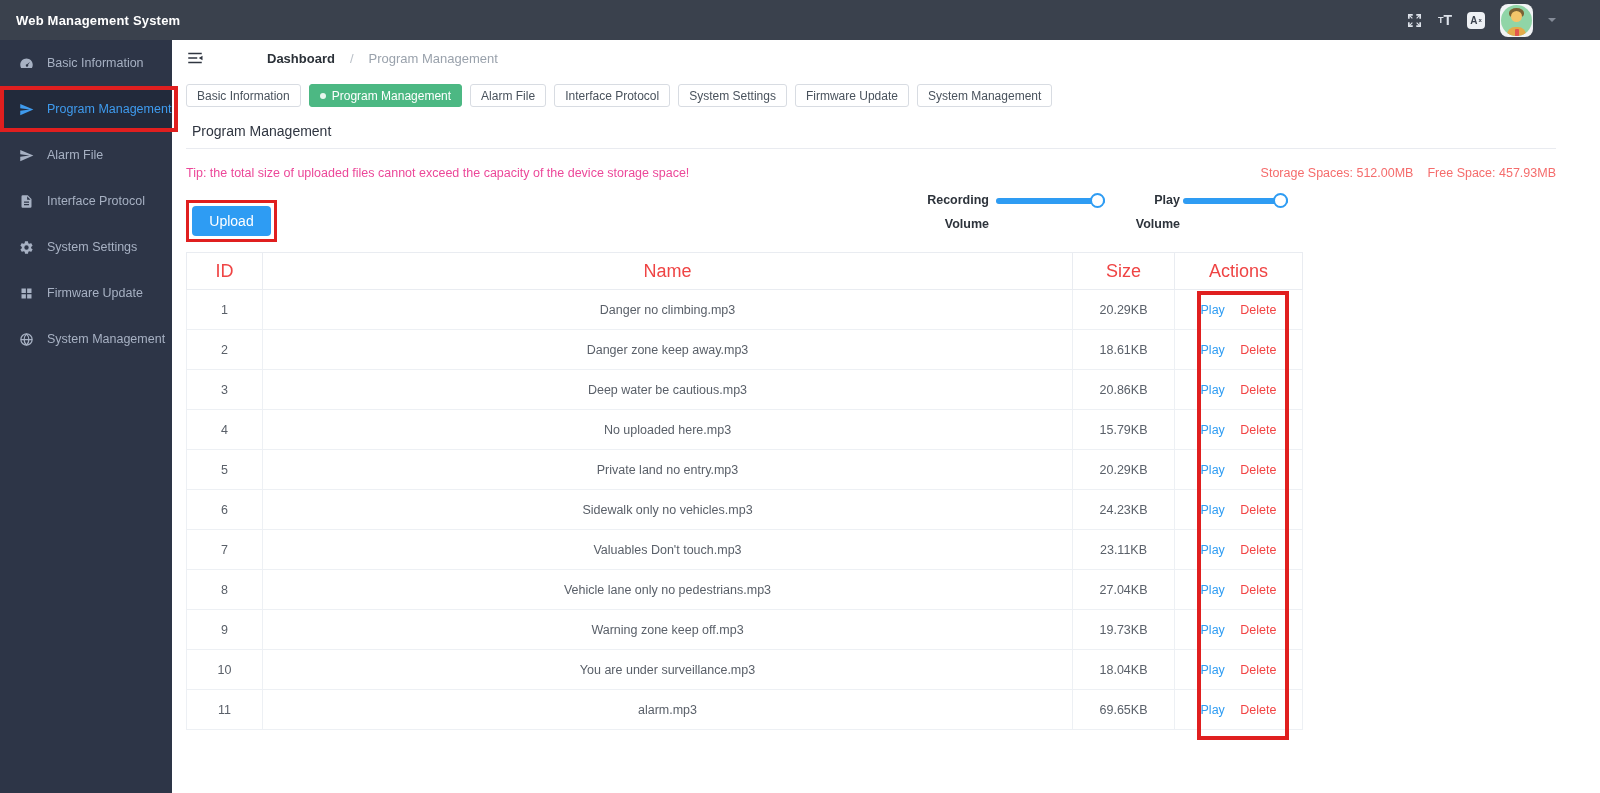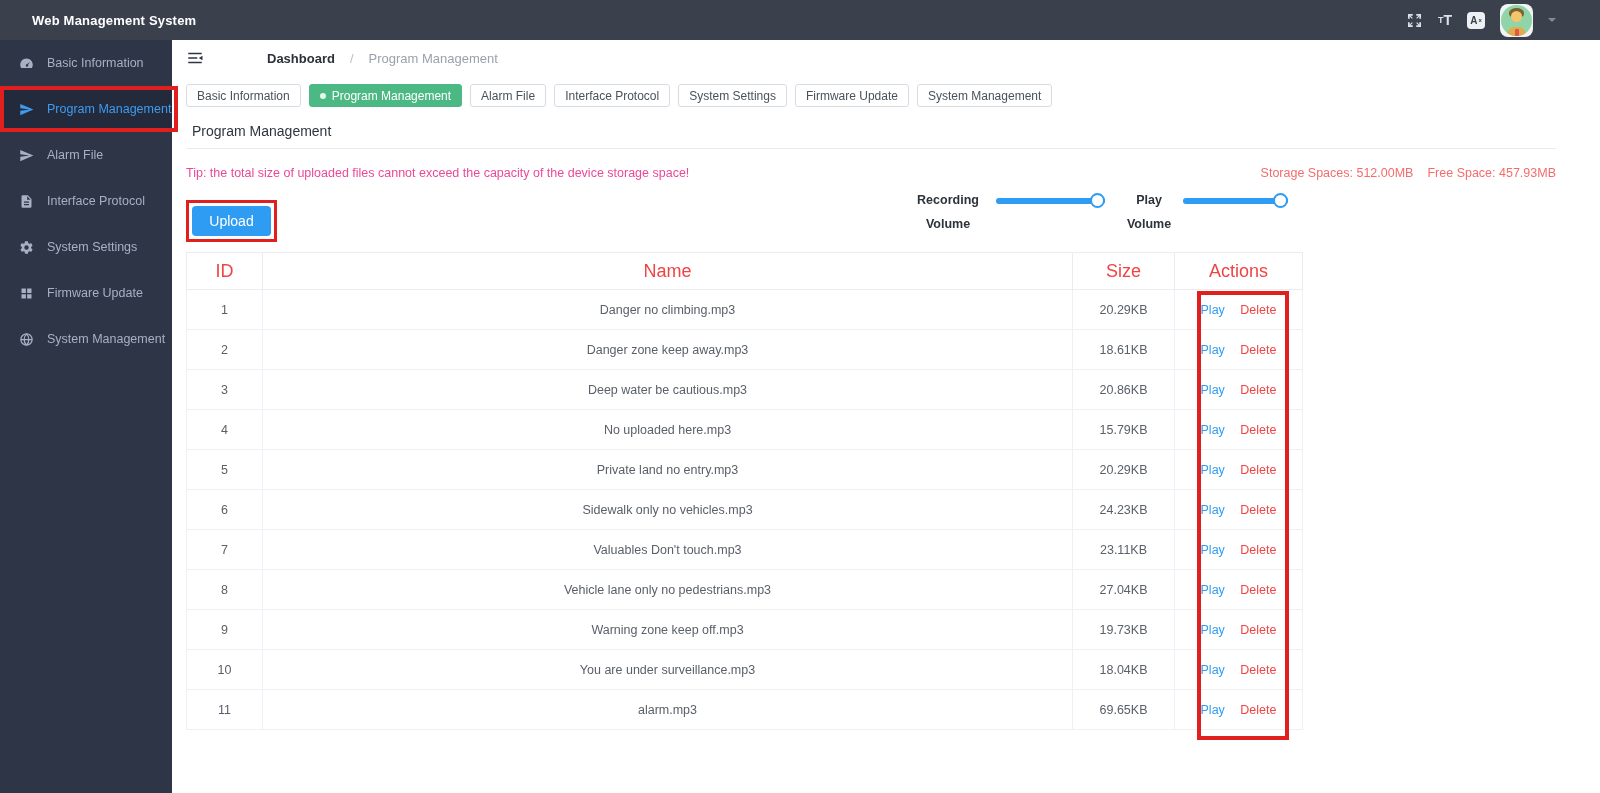--- a/index.html
+++ b/index.html
@@ -8,7 +8,7 @@
 
   
   .topbar { position:absolute; top:0; left:0; right:0; height:40px; background:#3a414d; display:flex; align-items:center; z-index:5; }
-  .app-title { margin-left:32px; color:#ffffff; font-size:13px; font-weight:bold; letter-spacing:.2px; }
+  .app-title { margin-left:16px; color:#ffffff; font-size:13px; font-weight:bold; letter-spacing:.2px; }
   .topbar-right { margin-left:auto; display:flex; align-items:center; gap:15px; padding-right:44px; color:#dde2ea; }
   .tb-icon { display:inline-flex; align-items:center; justify-content:center; cursor:pointer; color:#dde2ea; }
   .tb-icon svg { display:block; }

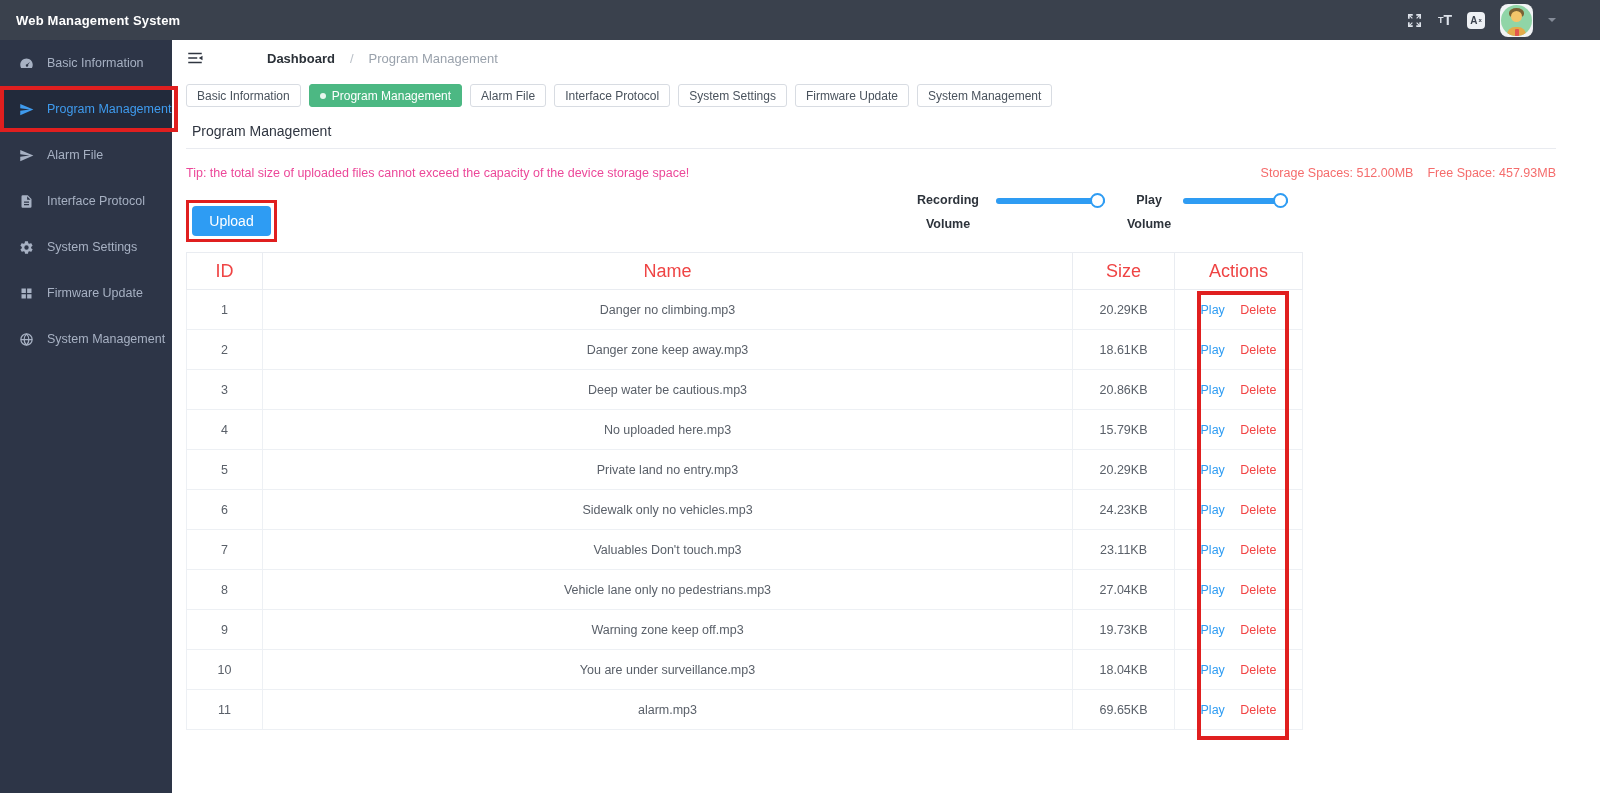--- a/index.html
+++ b/index.html
@@ -58,7 +58,7 @@
   .tip { position:absolute; top:126px; left:14px; font-size:12.5px; color:#ec4899; }
   .storage-info { position:absolute; top:126px; right:44px; font-size:12.5px; color:var(--storage,#f56c6c); display:flex; gap:14px; }
 
-  .vol-label { position:absolute; text-align:center; font-size:12.5px; font-weight:bold; color:#2d333b; line-height:1.9; }
+  .vol-label { position:absolute; text-align:right; font-size:12.5px; font-weight:bold; color:#2d333b; line-height:1.9; }
   #rec-label { top:149px; left:735px; width:82px; }
   #play-label { top:149px; left:946px; width:62px; }
   .slider { position:absolute; height:16px; cursor:pointer; }

